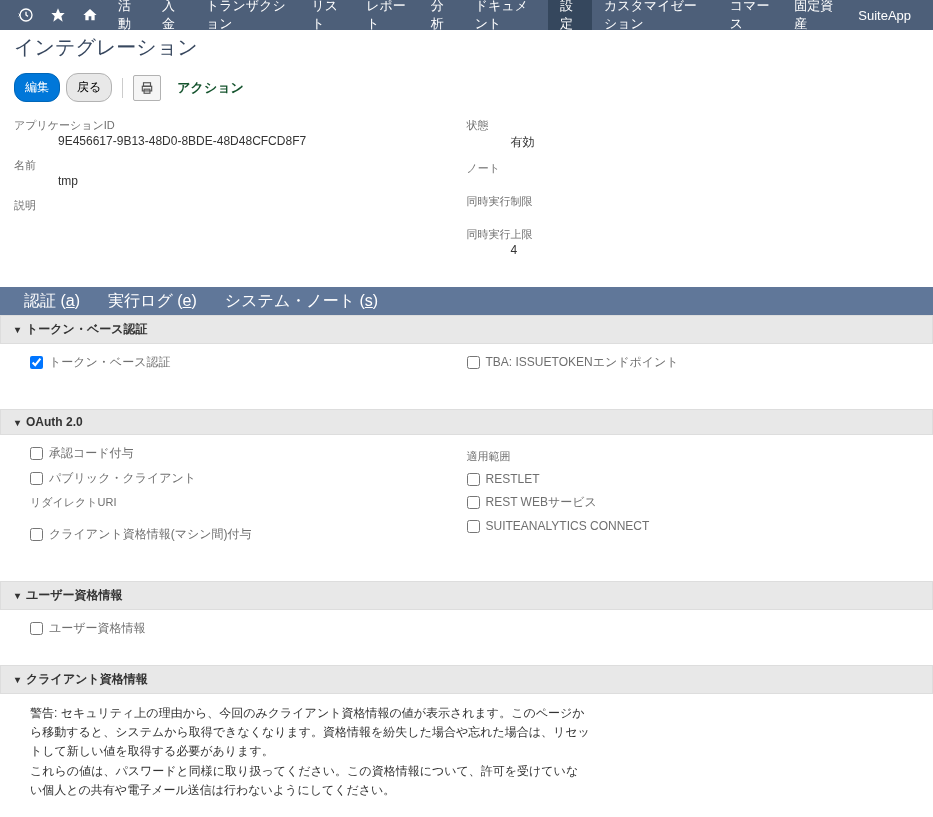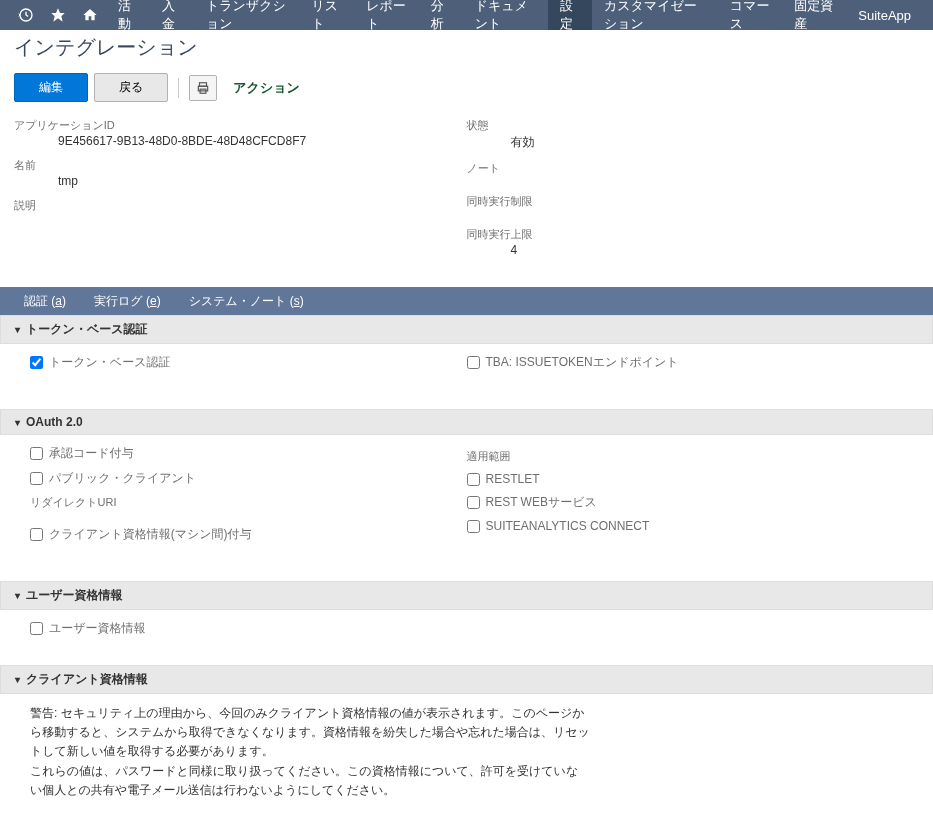--- a/index.html
+++ b/index.html
@@ -52,10 +52,10 @@
     .btn {
       border: 1px solid #b2b2b2;
       background: #e8e8e8;
-      padding: 5px 24px;
-      font-size: 12px;
-      cursor: pointer;
-      border-radius: 2px;
+      padding: 5px 10px;
+      font-size: 12px;
+      cursor: pointer;
+      border-radius: 12px;
     }
     .btn.primary {
       background: #0077d9;

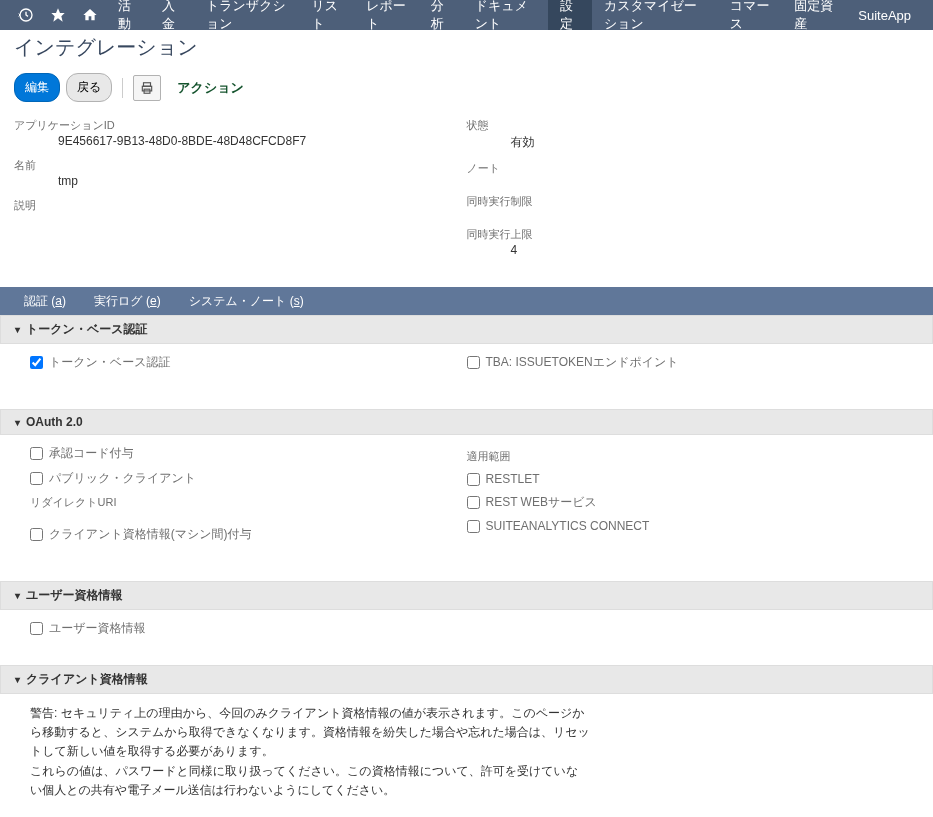--- a/index.html
+++ b/index.html
@@ -115,7 +115,7 @@
     }
     .subtab {
       color: #fff;
-      font-size: 12px;
+      font-size: 16px;
       padding: 0 14px;
       cursor: pointer;
       height: 100%;

